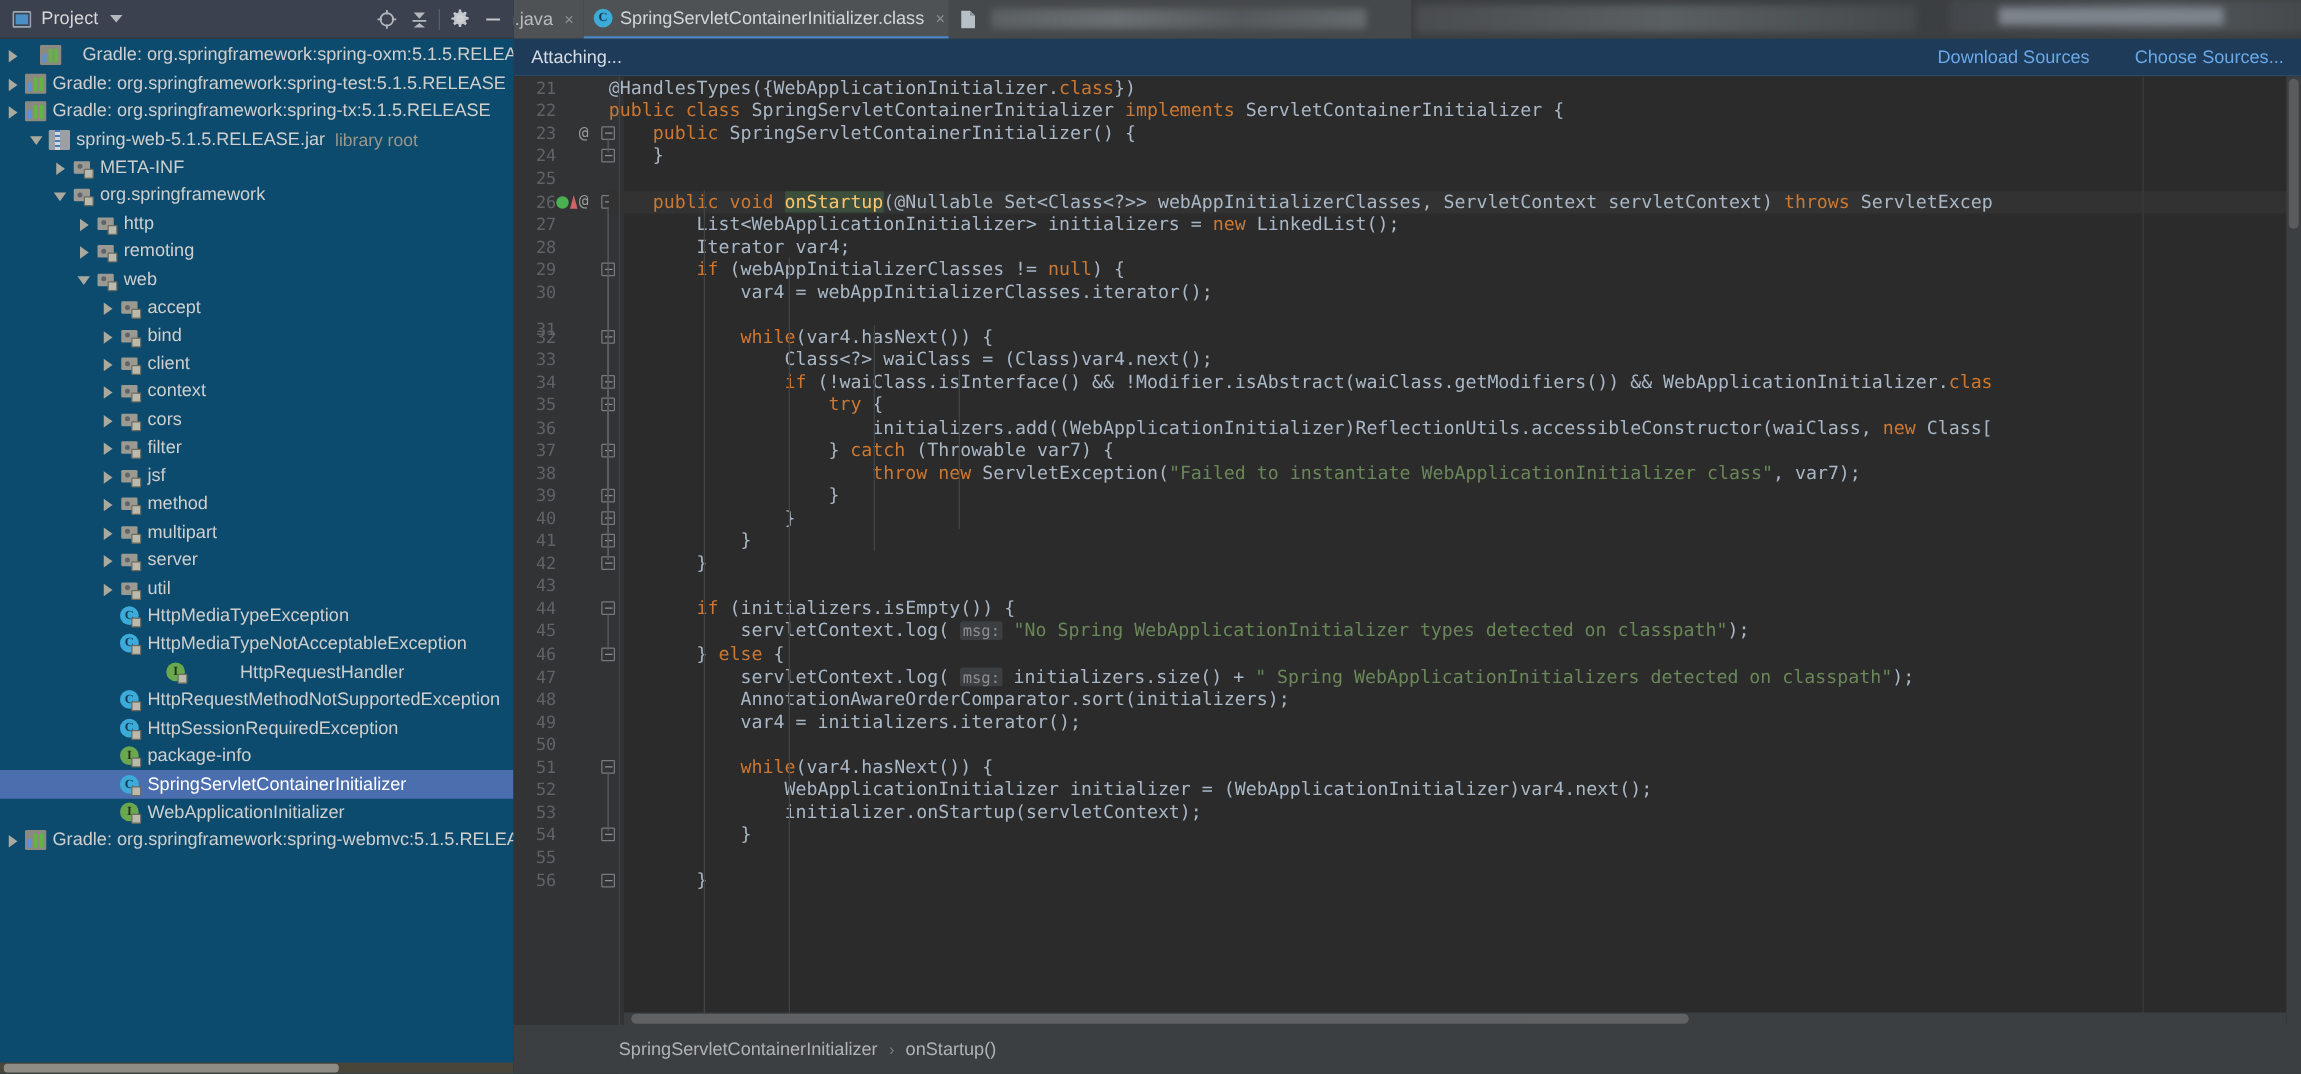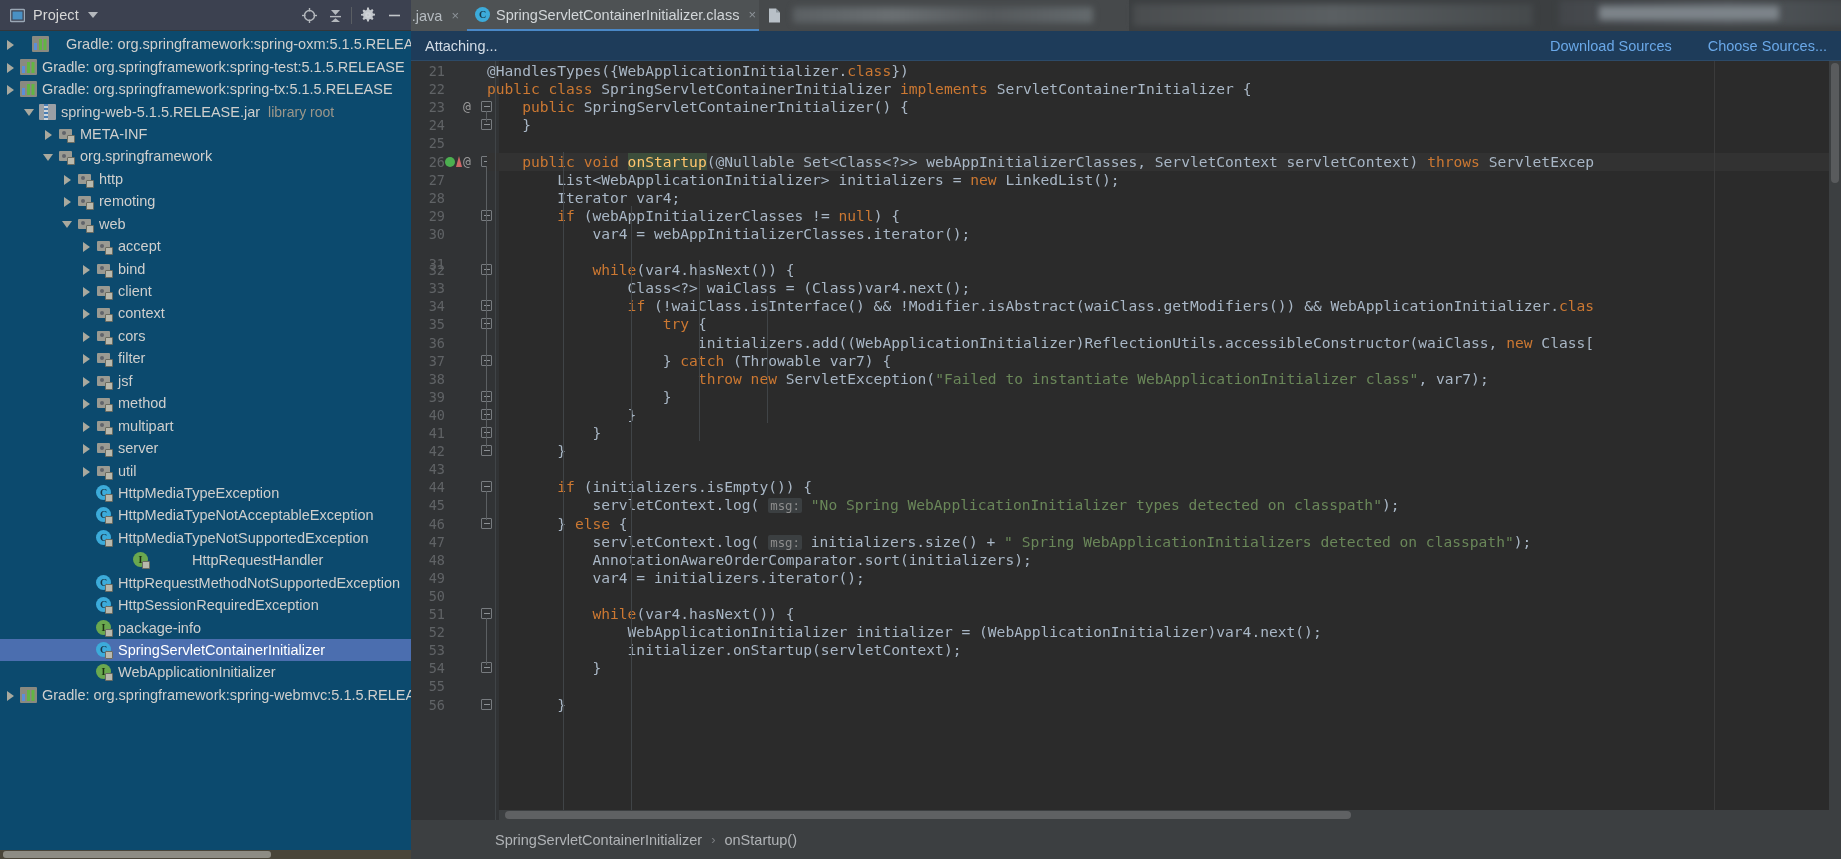--- a/index.html
+++ b/index.html
@@ -343,13 +343,6 @@
             <span class="lock"></span>
           </span>
           <span class="label">HttpMediaTypeNotAcceptableException</span>
-        </div>
-        <div class="row" style="padding-left: 80px;">
-          <span class="arrow none"></span>
-          <span class="ico ic-class">
-            <span class="lock"></span>
-          </span>
-          <span class="label">HttpMediaTypeNotSupportedException</span>
         </div>
         <div class="row" style="padding-left: 80px; gap: 37px;">
           <span class="arrow none"></span>

